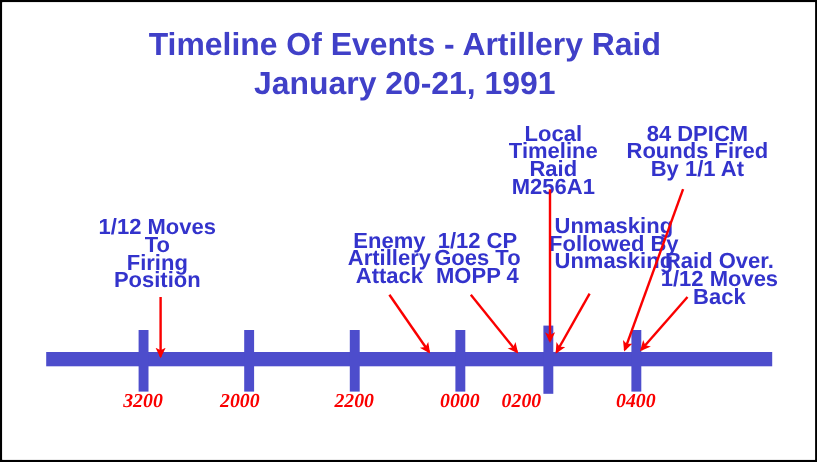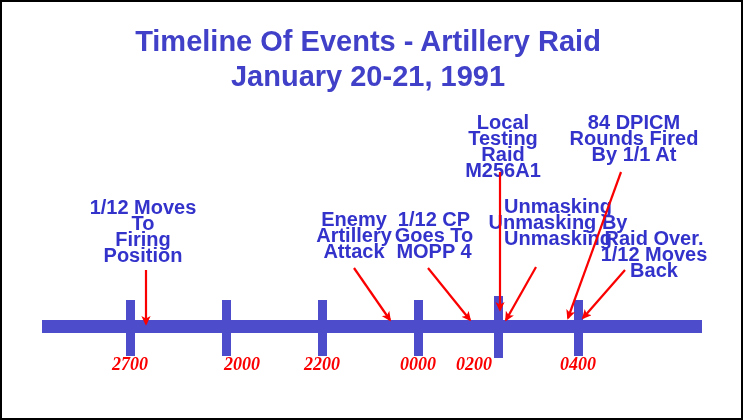--- a/index.html
+++ b/index.html
@@ -136,7 +136,7 @@
         </div>
         <div class="event-label" style="left: 501px; top: 112px; transform: translateX(-50%);">
           <span>Local</span>
-          <span>Testing</span>
+          <span>Timeline</span>
           <span>Raid</span>
           <span>M256A1</span>
         </div>

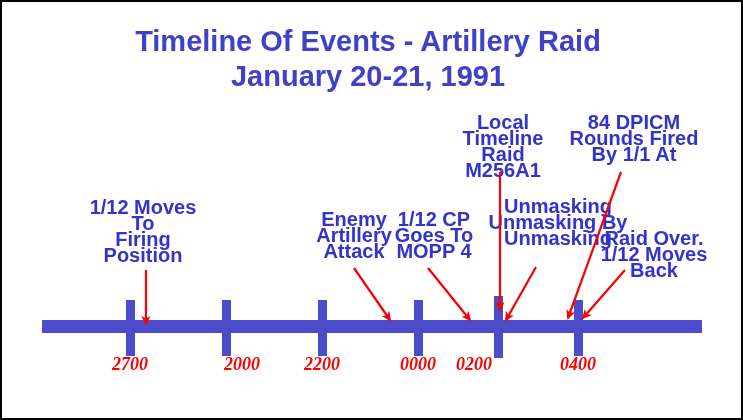--- a/index.html
+++ b/index.html
@@ -142,7 +142,7 @@
         </div>
         <div class="event-label" style="left: 556px; top: 196px; transform: translateX(-50%);">
           <span>Unmasking</span>
-          <span>Unmasking By</span>
+          <span>Followed By</span>
           <span>Unmasking</span>
         </div>
         <div class="event-label" style="left: 632px; top: 112px; transform: translateX(-50%);">

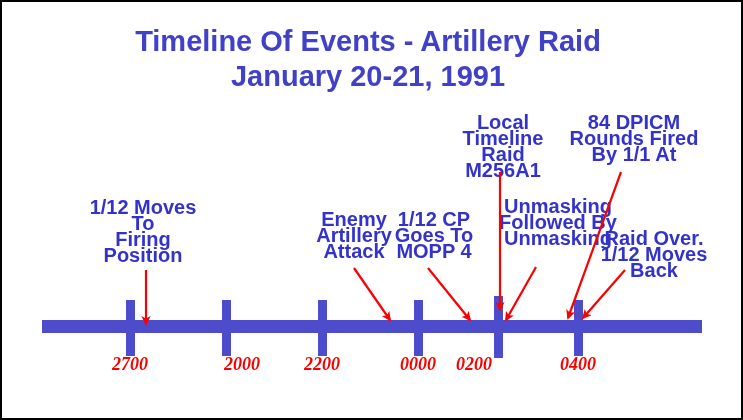--- a/index.html
+++ b/index.html
@@ -104,7 +104,7 @@
 
     <div id="ticks-container">
         <div class="tick" style="left: 124px; top: 298px; height: 56px;"></div>
-        <div class="tick-label" style="left: 128px;">2700</div>
+        <div class="tick-label" style="left: 128px;">3200</div>
         <div class="tick" style="left: 220px; top: 298px; height: 56px;"></div>
         <div class="tick-label" style="left: 240px;">2000</div>
         <div class="tick" style="left: 316px; top: 298px; height: 56px;"></div>

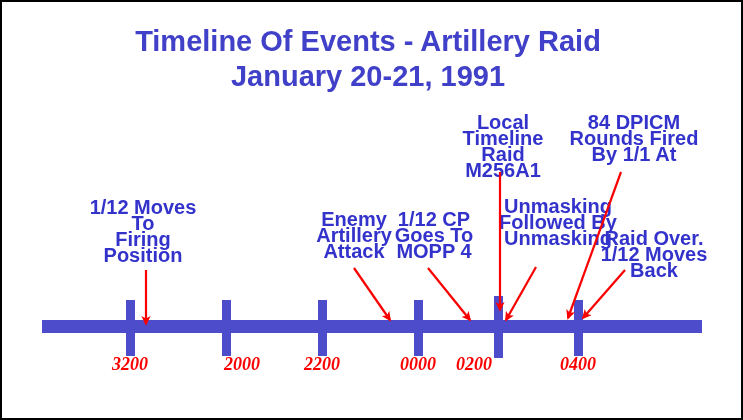--- a/index.html
+++ b/index.html
@@ -106,7 +106,7 @@
         <div class="tick" style="left: 124px; top: 298px; height: 56px;"></div>
         <div class="tick-label" style="left: 128px;">3200</div>
         <div class="tick" style="left: 220px; top: 298px; height: 56px;"></div>
-        <div class="tick-label" style="left: 240px;">2000</div>
+        <div class="tick-label" style="left: 216px;">2000</div>
         <div class="tick" style="left: 316px; top: 298px; height: 56px;"></div>
         <div class="tick-label" style="left: 320px;">2200</div>
         <div class="tick" style="left: 412px; top: 298px; height: 56px;"></div>

